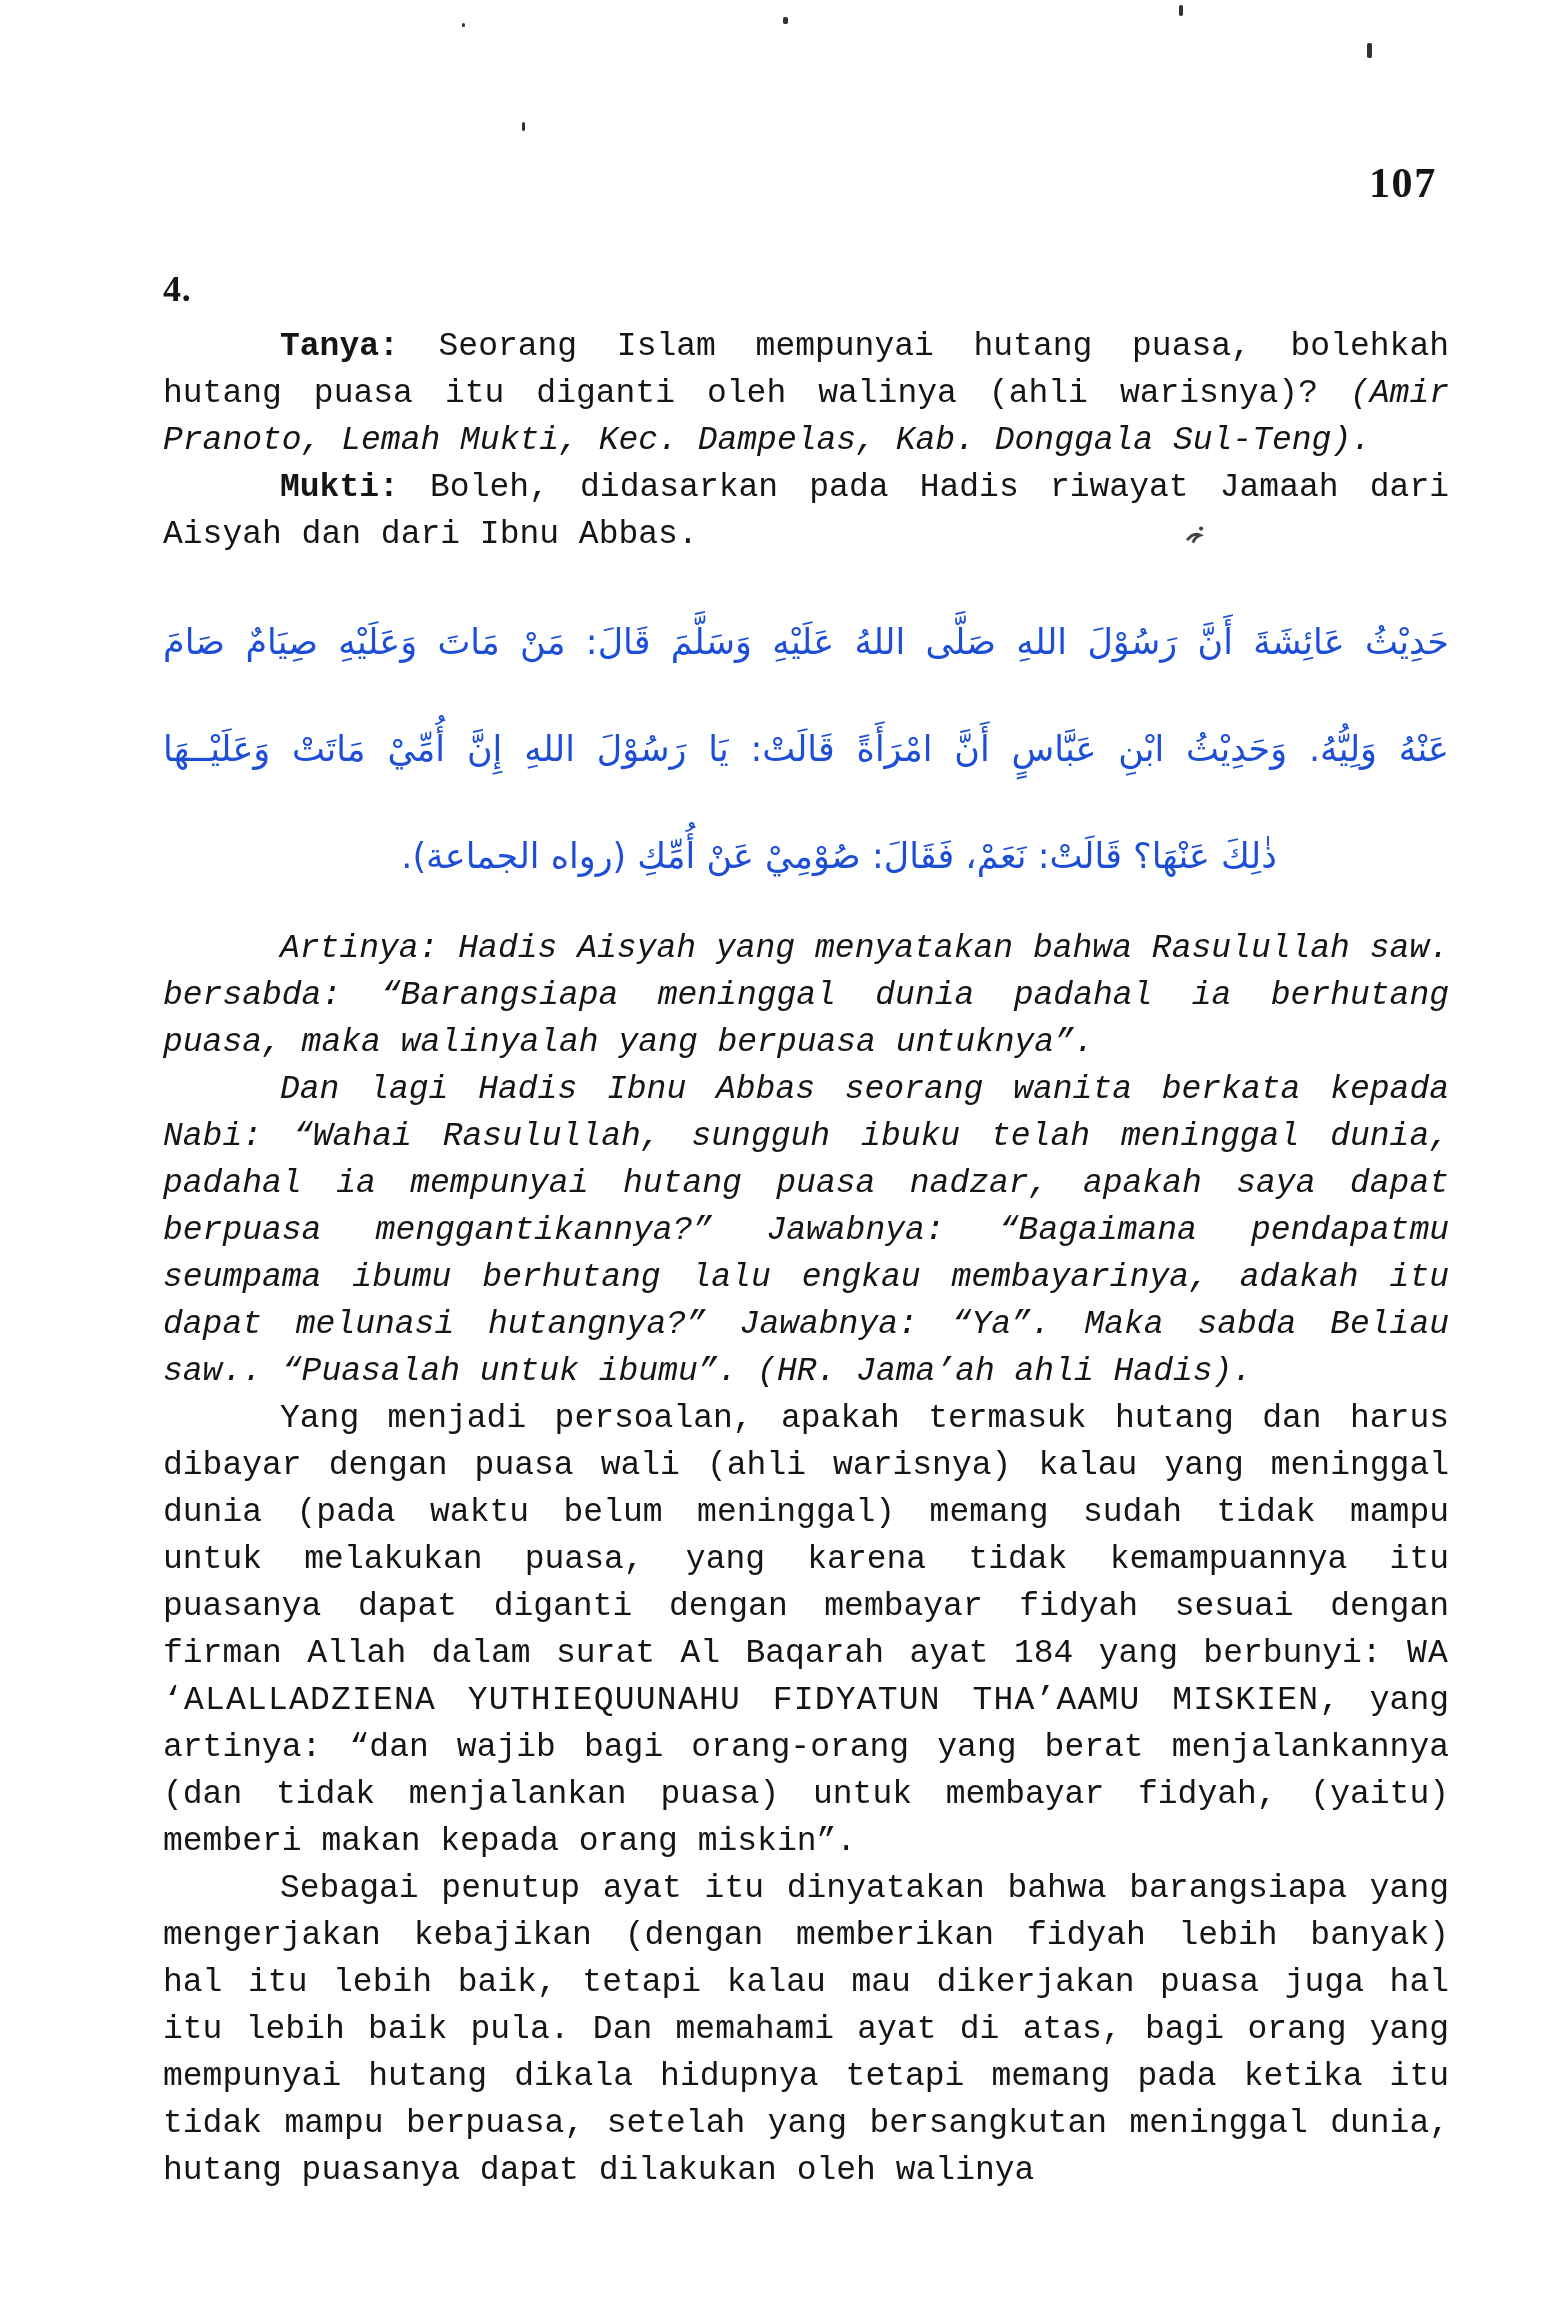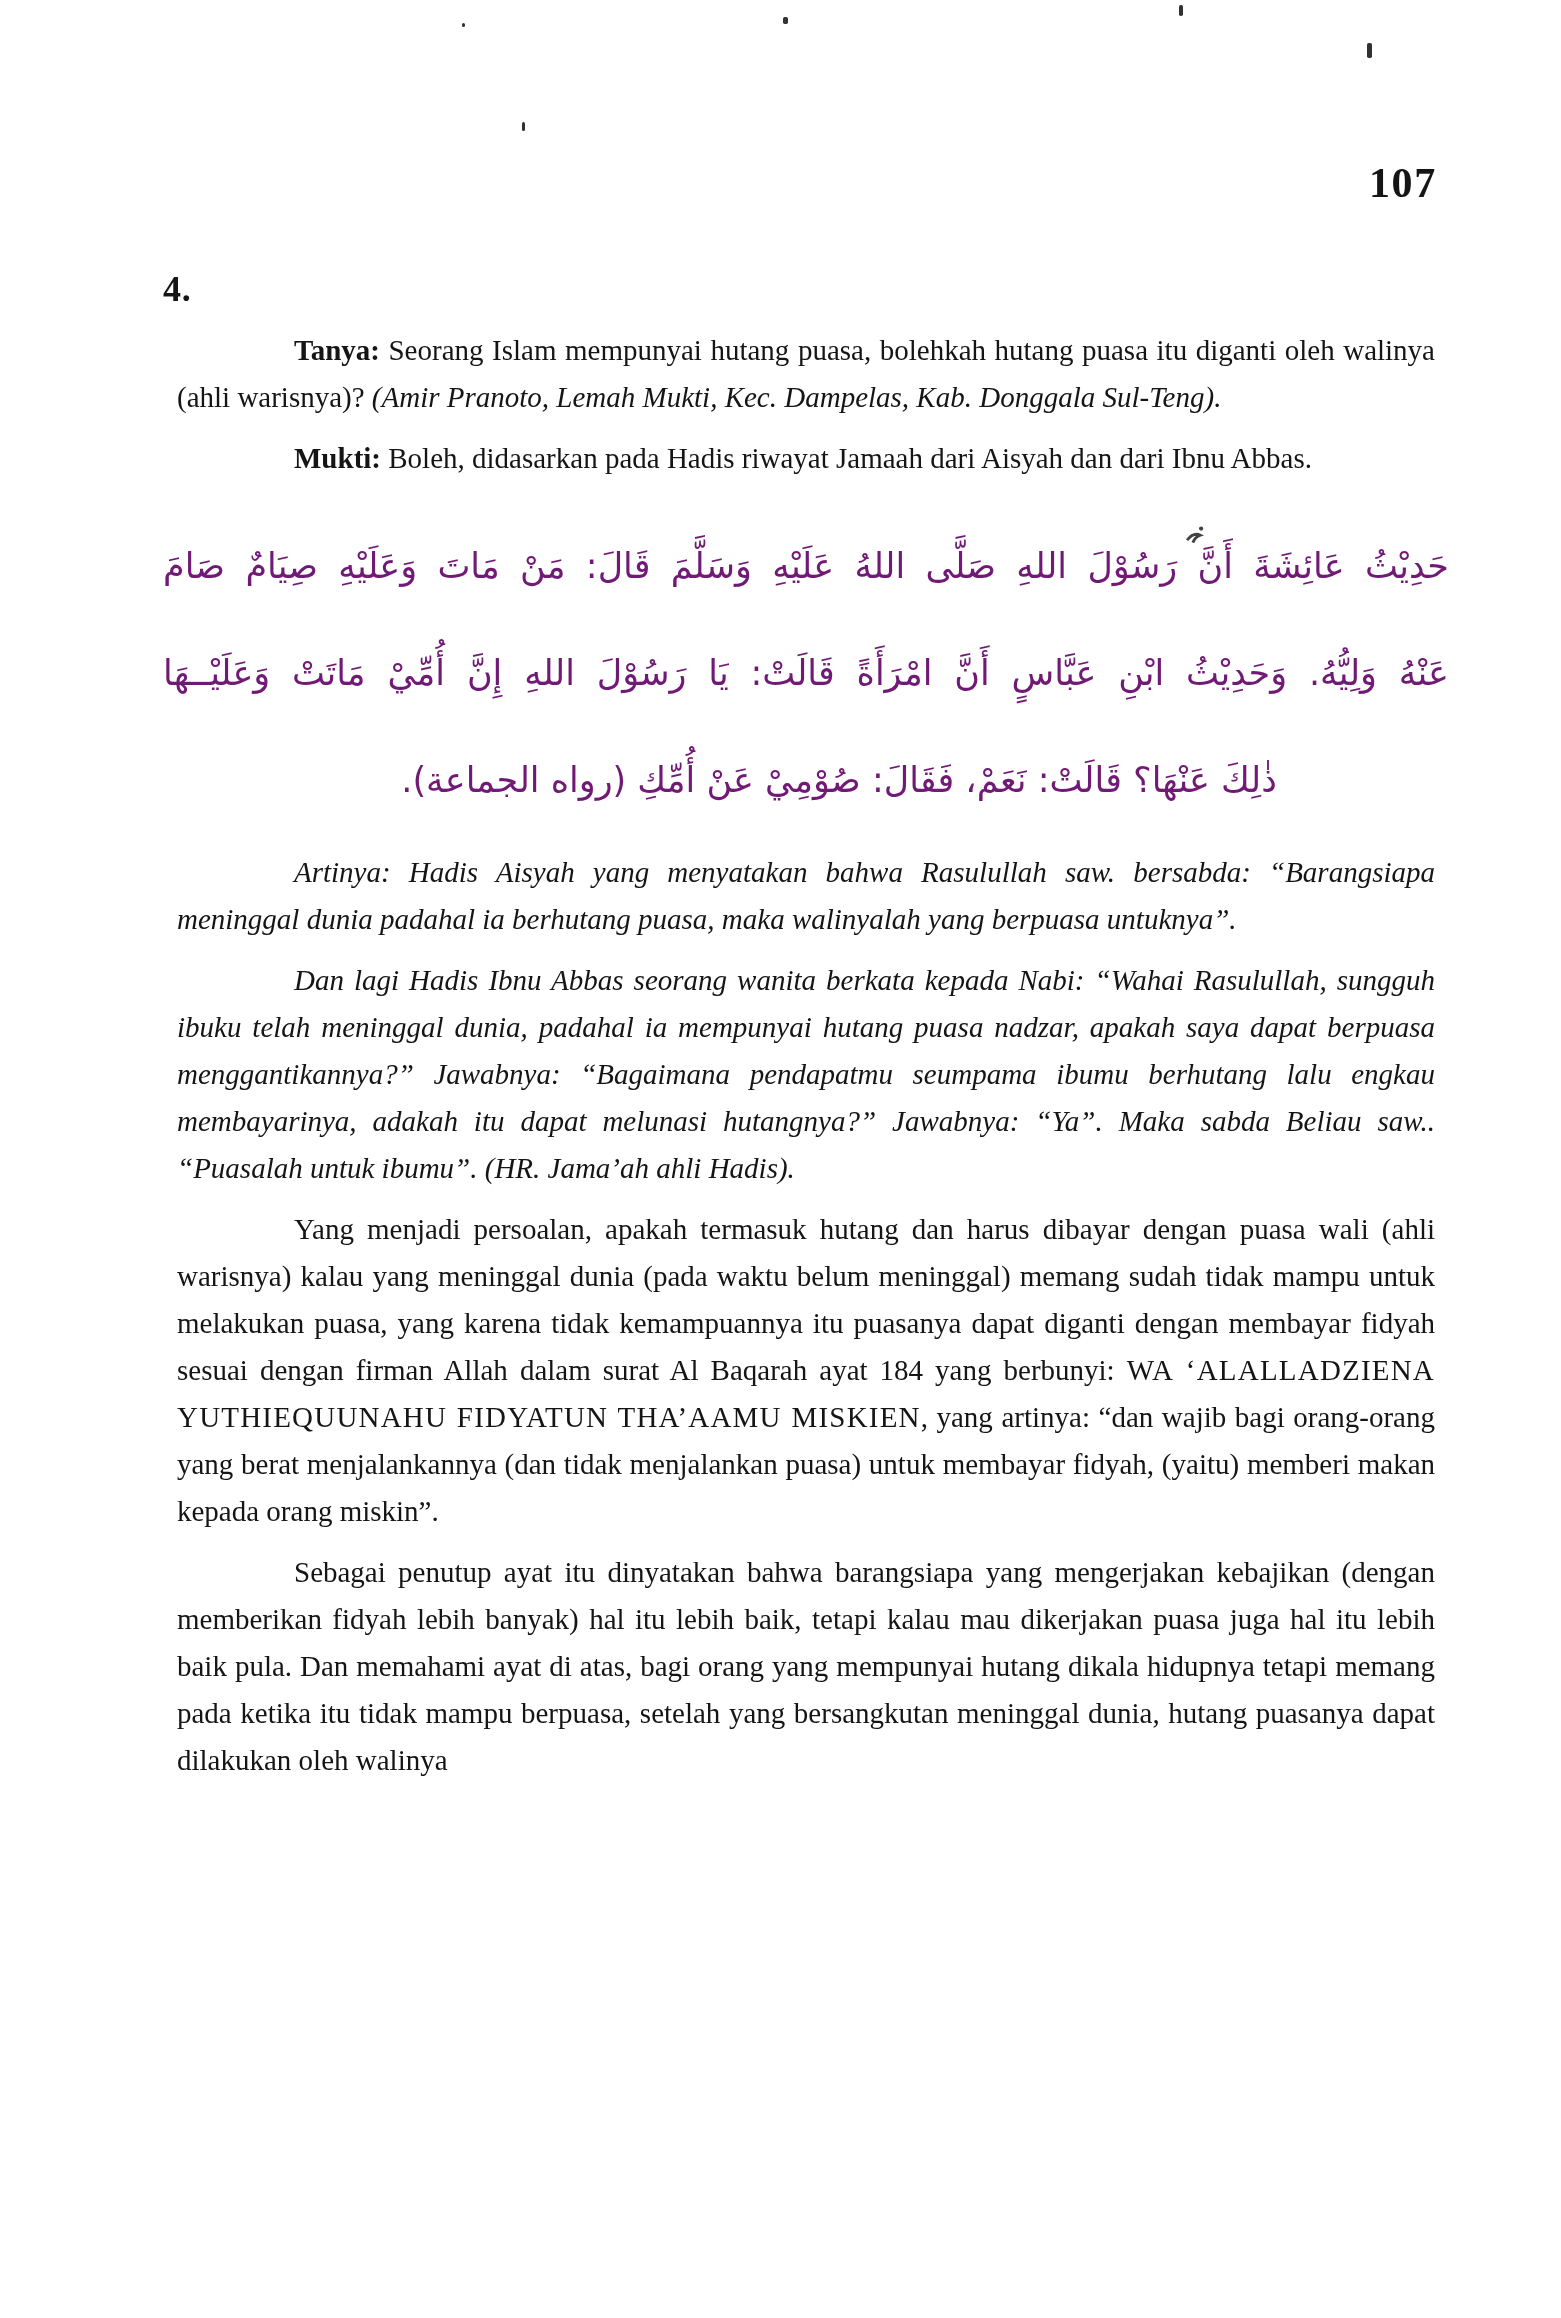--- a/index.html
+++ b/index.html
@@ -33,10 +33,11 @@
   }
   .section-number { width: 83px; flex: 0 0 auto; }
   p.body {
-    font-size: 29px;
+    font-size: 33px;
     line-height: 47px;
     text-align: justify;
-    margin: 14px;
+    margin: 0;
+    font-family: Liberation Mono, monospace;
   }
   p.indent { text-indent: 117px; }
   .ital { font-style: italic; }

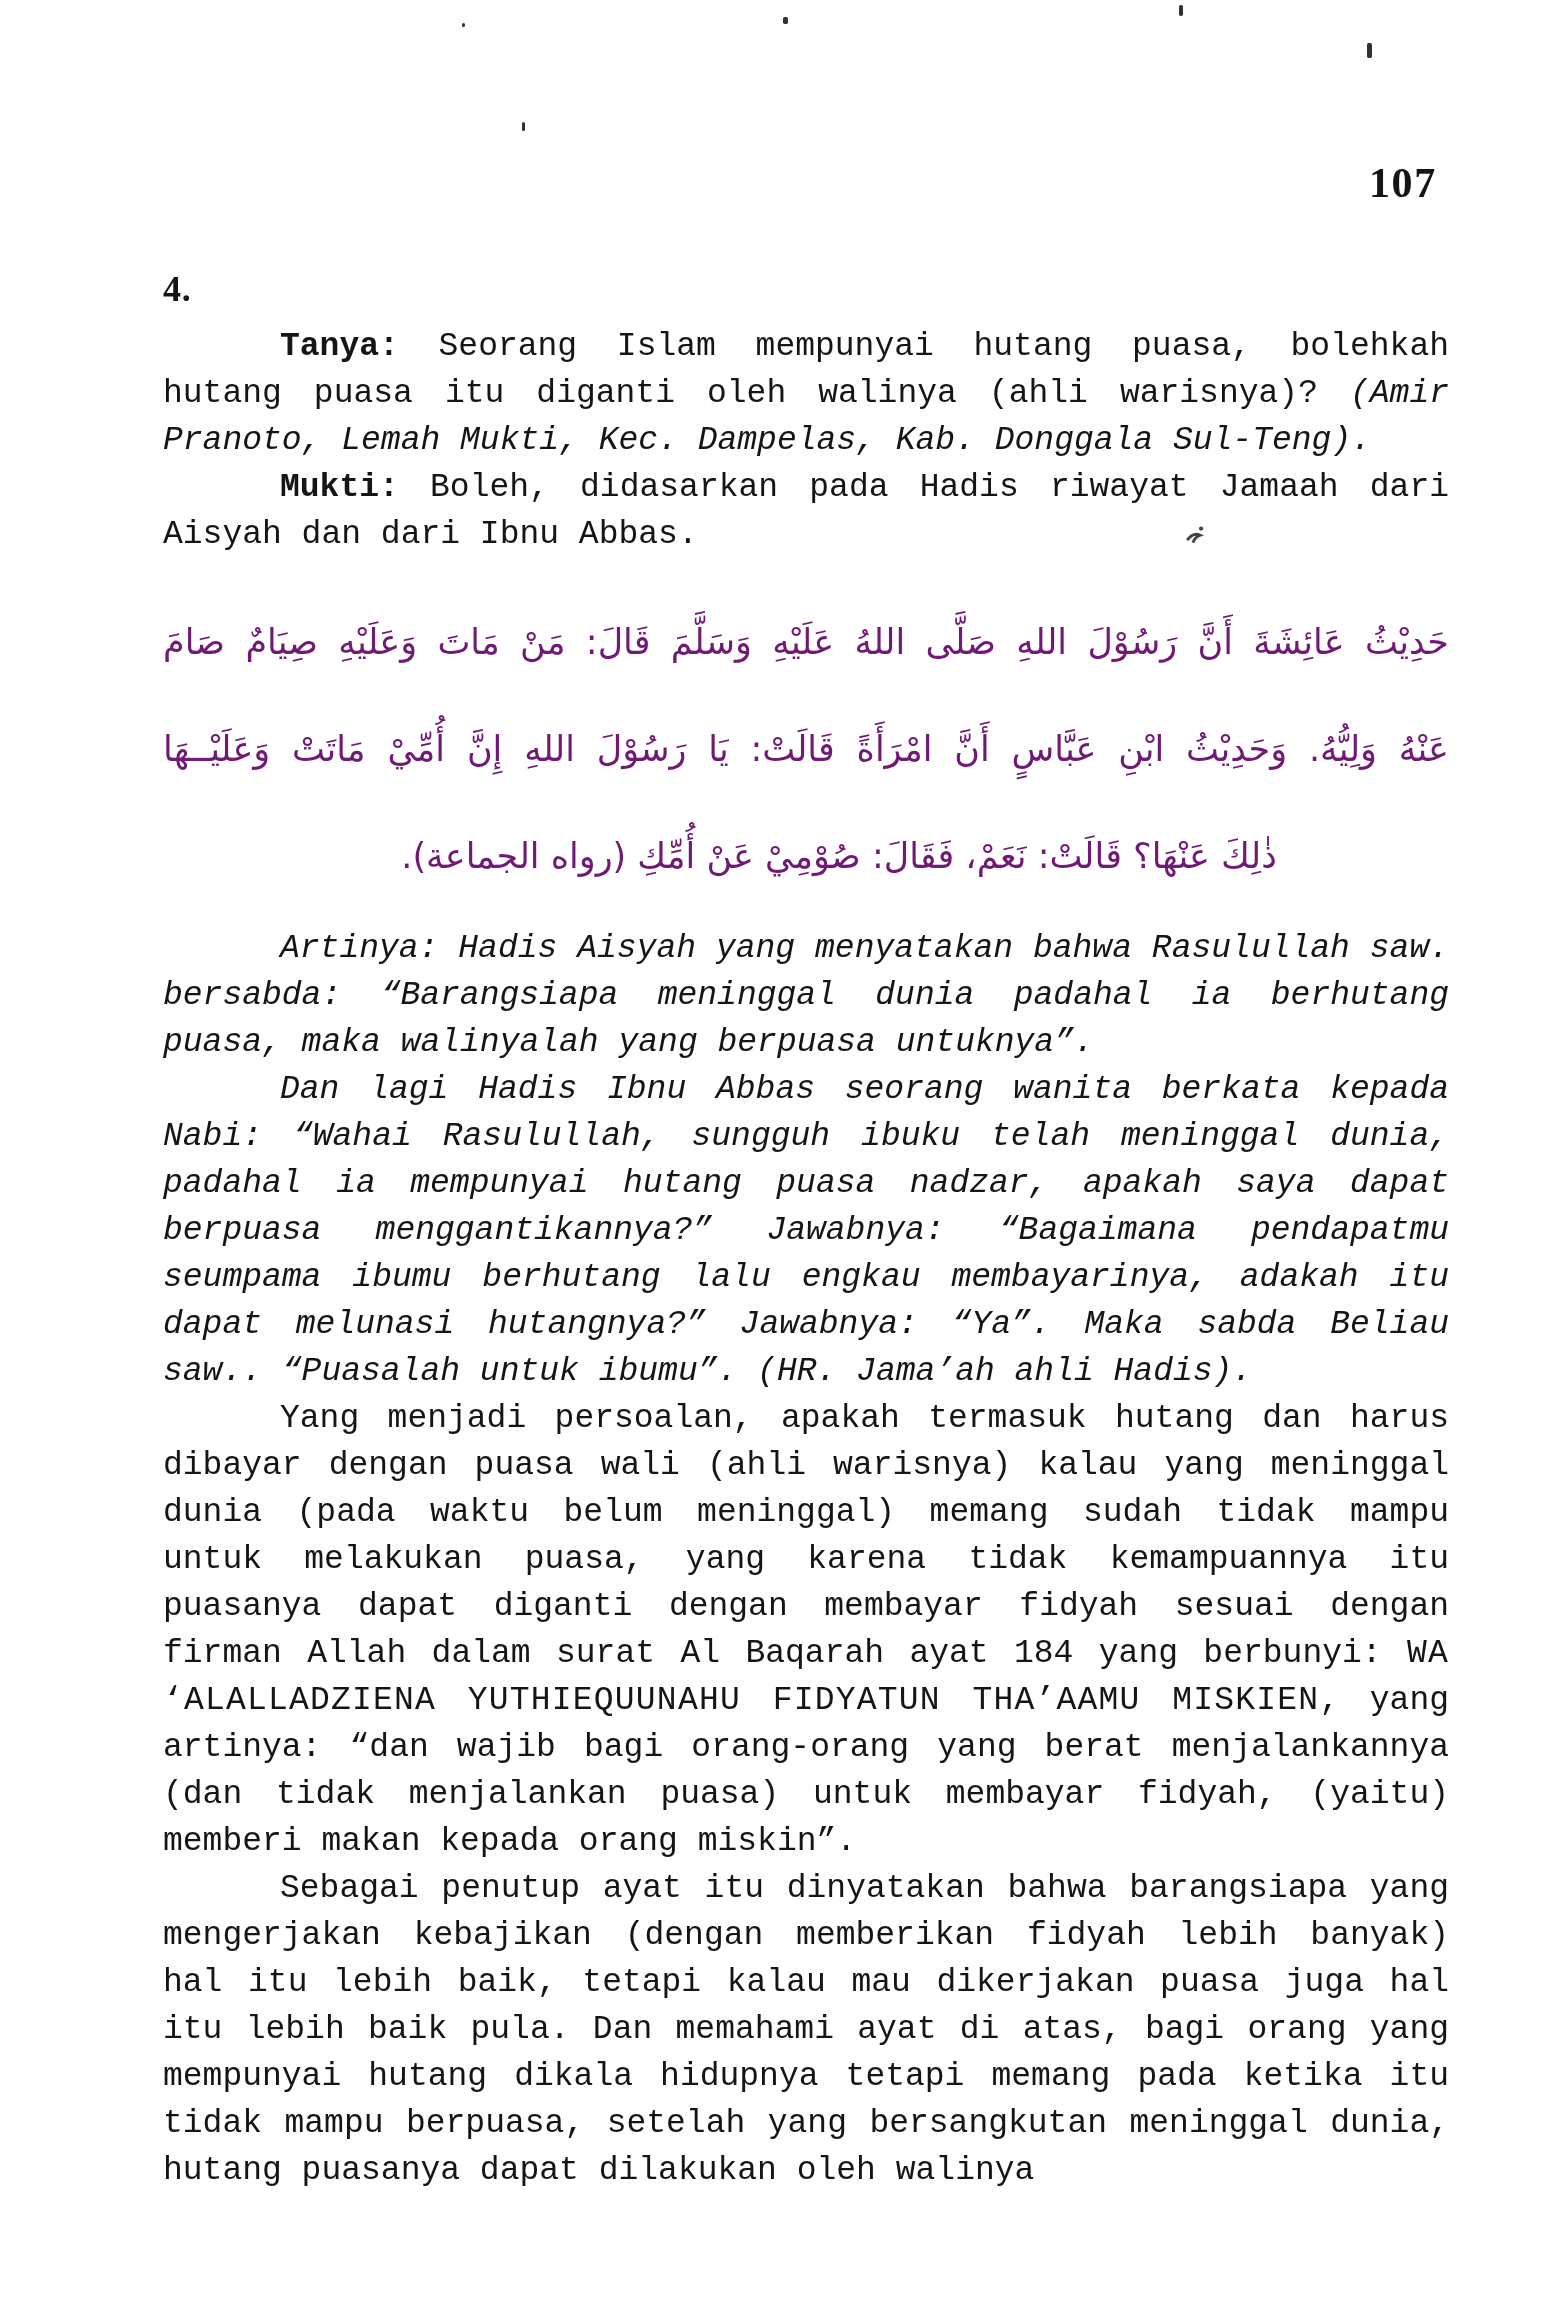--- a/index.html
+++ b/index.html
@@ -48,7 +48,7 @@
     font-family: "DejaVu Sans", sans-serif;
     font-size: 35px;
     margin: 31px 0 15px 0;
-    color: #701a75;
+    color: #1d4ed8;
   }
   .arabic-line {
     line-height: 107px;

